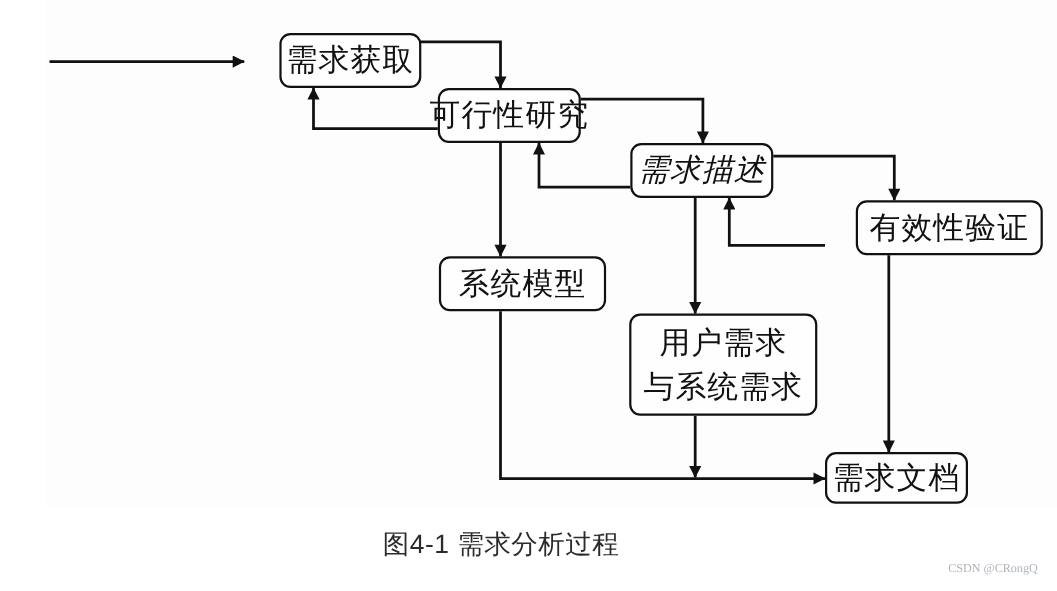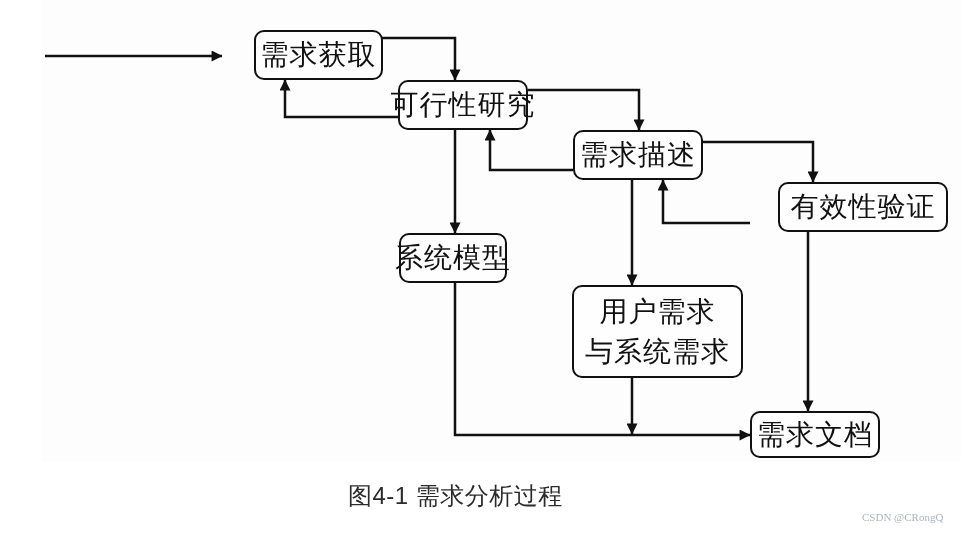--- a/index.html
+++ b/index.html
@@ -61,7 +61,7 @@
   }
   #node-requirements-elicitation { left: 222px; top: 30px;  width: 129px; height: 50px; margin-left: 32px; }
   #node-requirements-analysis    { left: 398px; top: 80px;  width: 130px; height: 50px; }
-  #node-requirements-description { left: 573px; top: 130px; width: 130px; height: 50px; }
+  #node-requirements-description { left: 573px; top: 130px; width: 130px; height: 50px; font-style: italic; }
   #node-validity-verification    { left: 750px; top: 182px; width: 170px; height: 50px; margin-left: 28px; }
   #node-system-model             { left: 399px; top: 233px; width: 108px; height: 50px; }
   #node-user-system-requirements { left: 572px; top: 285px; width: 171px; height: 93px; }

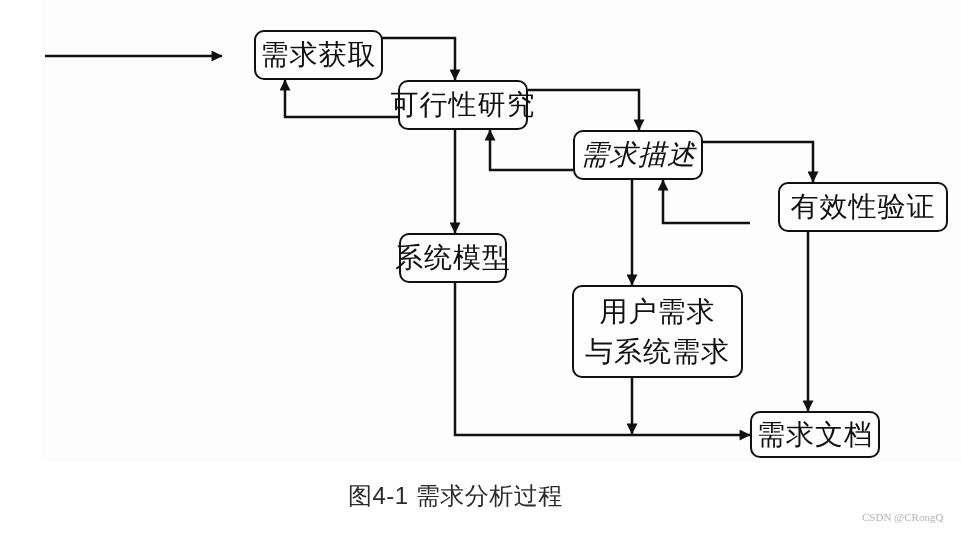--- a/index.html
+++ b/index.html
@@ -63,7 +63,7 @@
   #node-requirements-analysis    { left: 398px; top: 80px;  width: 130px; height: 50px; }
   #node-requirements-description { left: 573px; top: 130px; width: 130px; height: 50px; font-style: italic; }
   #node-validity-verification    { left: 750px; top: 182px; width: 170px; height: 50px; margin-left: 28px; }
-  #node-system-model             { left: 399px; top: 233px; width: 108px; height: 50px; }
+  #node-system-model             { left: 399px; top: 233px; width: 152px; height: 50px; }
   #node-user-system-requirements { left: 572px; top: 285px; width: 171px; height: 93px; }
   #node-requirements-document    { left: 750px; top: 411px; width: 130px; height: 47px; }
   .caption {

